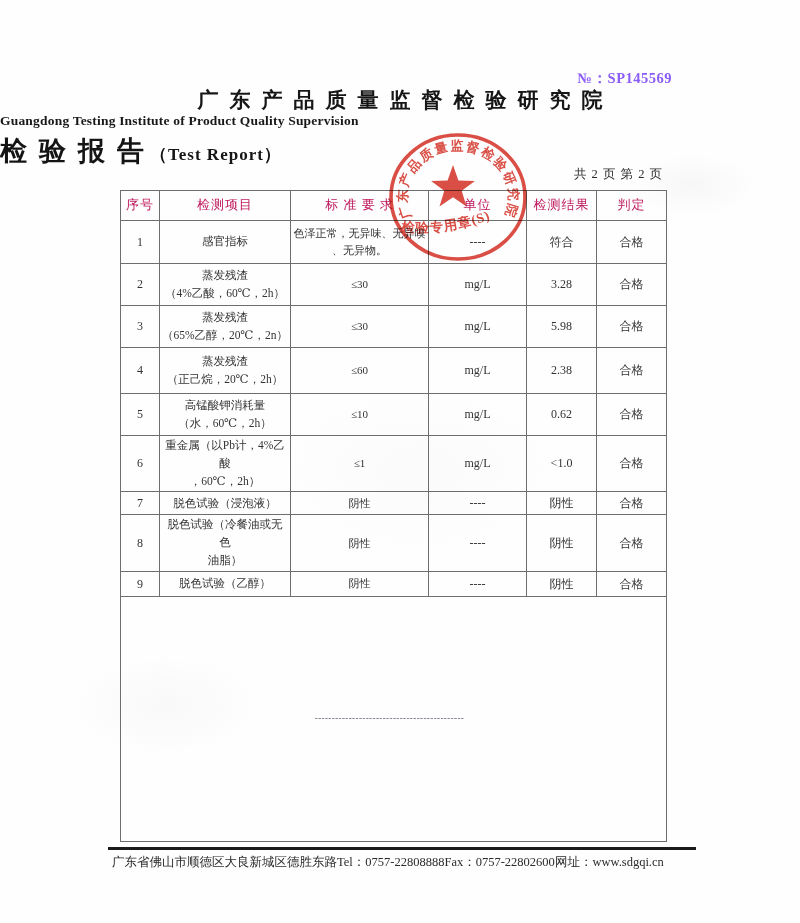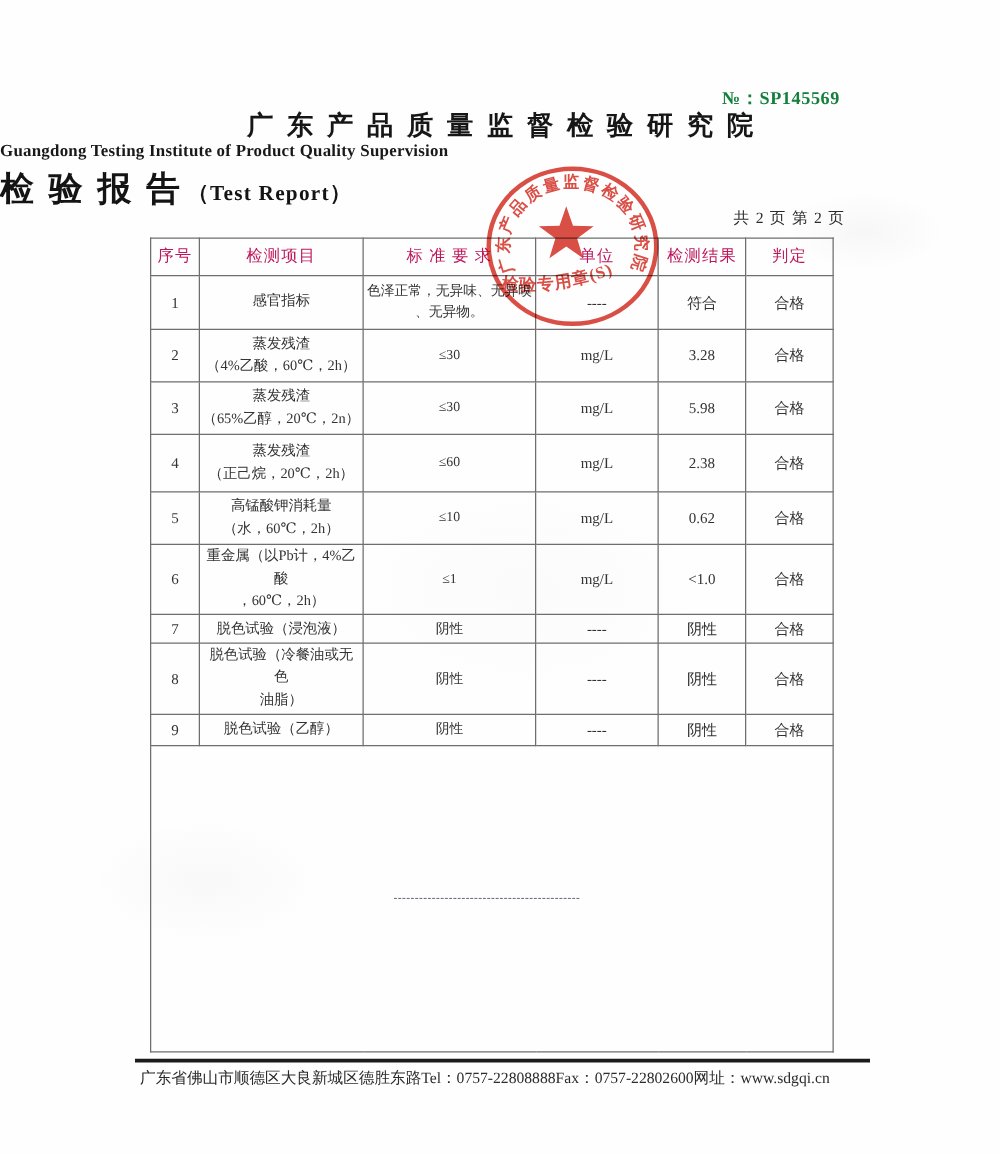--- a/index.html
+++ b/index.html
@@ -15,7 +15,7 @@
   }
   .report-no{
     position:absolute;top:69px;right:128px;
-    font-size:14.5px;font-weight:bold;color:#15803d;letter-spacing:.5px;
+    font-size:14.5px;font-weight:bold;color:#8b5cf6;letter-spacing:.5px;
   }
   .institute-cn{
     position:absolute;top:86px;left:0;width:100%;text-align:center;

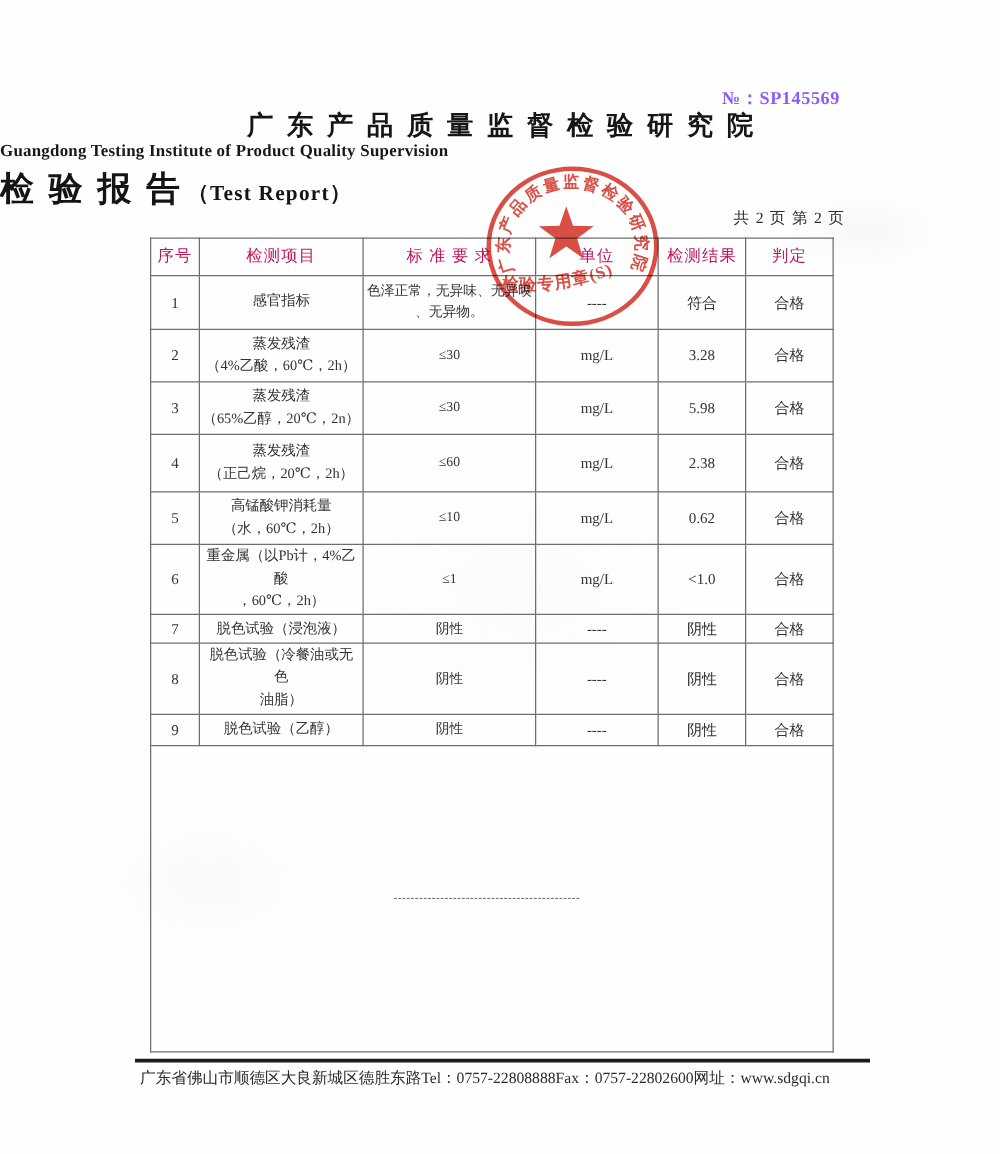--- a/index.html
+++ b/index.html
@@ -32,7 +32,7 @@
   .report-title .cn{letter-spacing:12px;text-indent:12px;}
   .report-title .en{font-size:17px;letter-spacing:1px;margin-left:-6px;}
   .page-info{
-    position:absolute;top:166px;right:124px;
+    position:absolute;top:166px;right:137px;
     font-size:12.5px;color:#2b2b2b;letter-spacing:1px;
   }
   .test-table{

